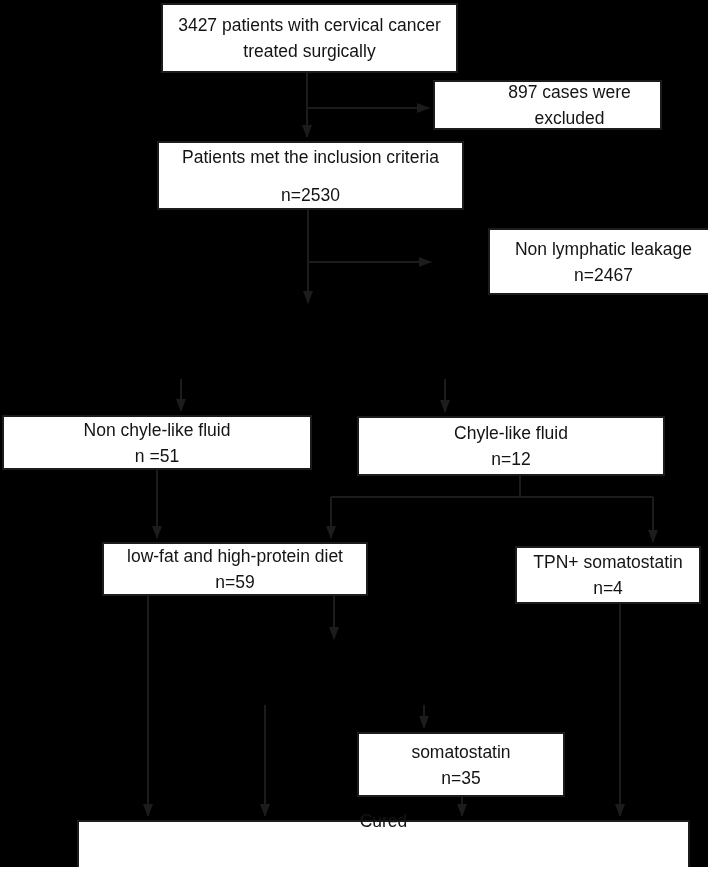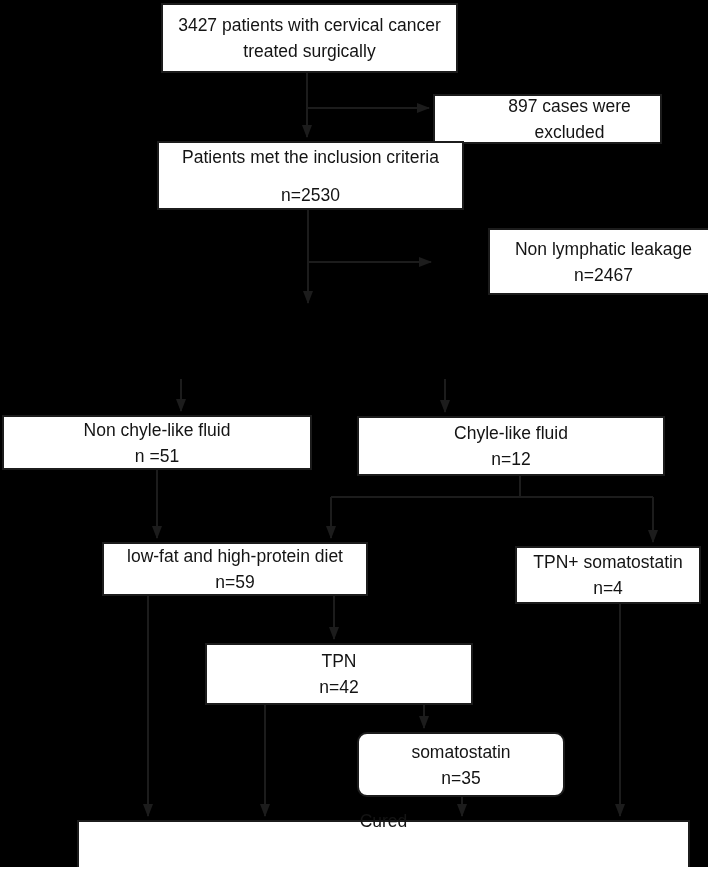--- a/index.html
+++ b/index.html
@@ -28,7 +28,7 @@
   .box-line:empty{display:none;}
   
   .n-surgical     {left:161px;top:3px;  width:297px;height:70px;}
-  .n-excluded     {left:433px;top:94px; width:229px;height:50px;padding-left:44px;}
+  .n-excluded     {left:433px;top:80px; width:229px;height:50px;padding-left:44px;}
   .n-inclusion    {left:157px;top:141px;width:307px;height:69px;gap:12px;}
   .n-nonlymphatic {left:460px;top:228px;width:231px;height:67px;margin-left:28px;}
   .n-lymphatic    {left:152px;top:307px;width:308px;height:72px;}

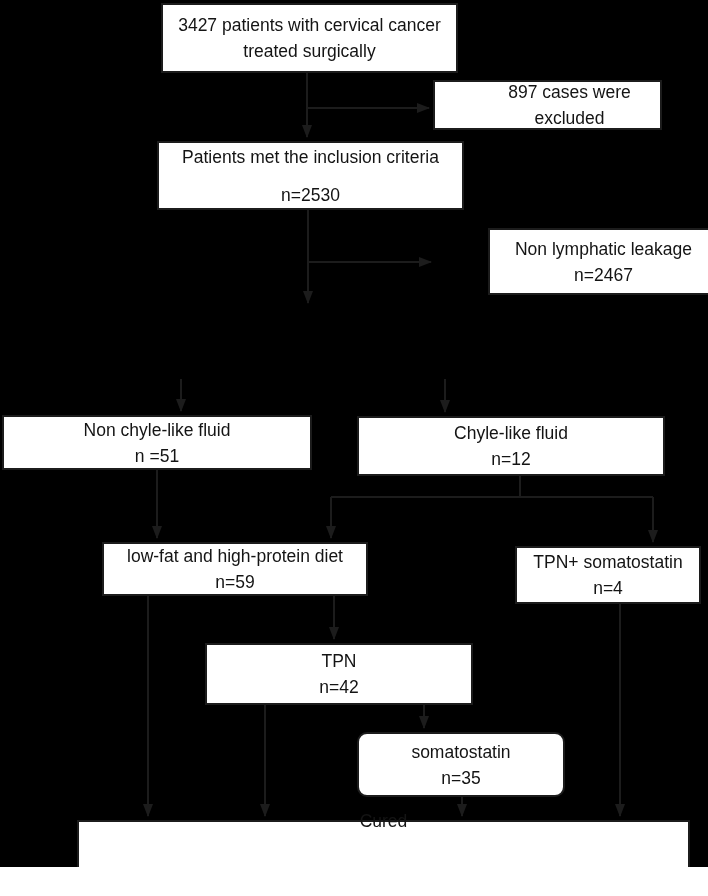--- a/index.html
+++ b/index.html
@@ -110,10 +110,6 @@
     <span class="box-line">n=4</span>
   </div>
 
-  <div class="box n-tpn">
-    <span class="box-line">TPN</span>
-    <span class="box-line">n=42</span>
-  </div>
 
   <div class="box n-soma">
     <span class="box-line">somatostatin</span>

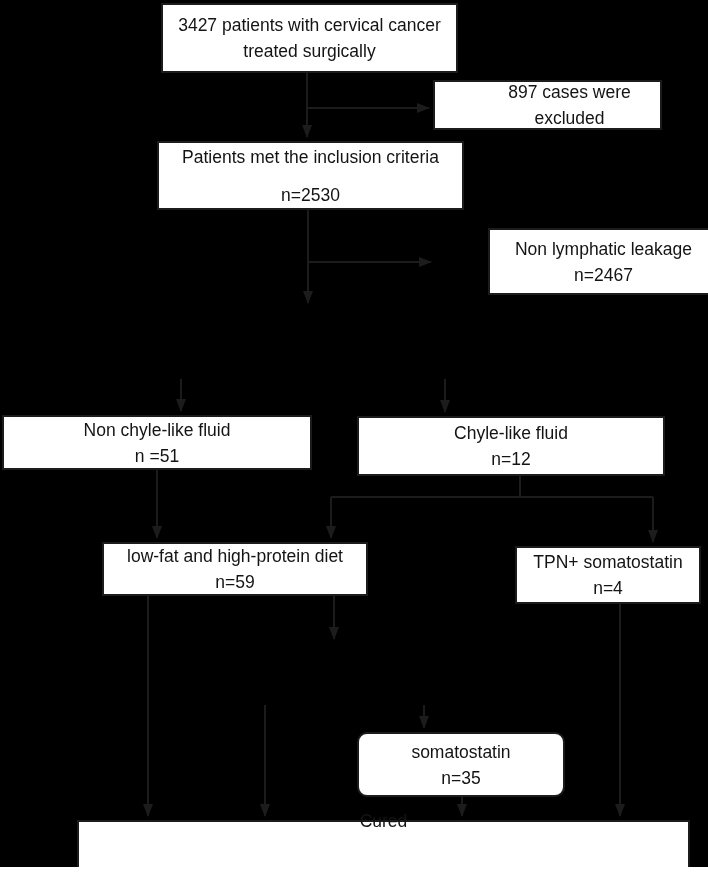--- a/index.html
+++ b/index.html
@@ -37,7 +37,7 @@
   .n-diet         {left:102px;top:542px;width:266px;height:54px;border-width:2.5px;align-items:center;}
   .n-tpnsoma      {left:515px;top:546px;width:186px;height:58px;align-items:center;}
   .n-tpn          {left:205px;top:643px;width:268px;height:62px;}
-  .n-soma         {left:357px;top:732px;width:208px;height:65px;border-radius:10px;}
+  .n-soma         {left:357px;top:732px;width:208px;height:65px;}
   .n-cured        {left:77px; top:820px;width:613px;height:72px;border-width:2.5px;gap:45px;}
 </style>
 </head>

